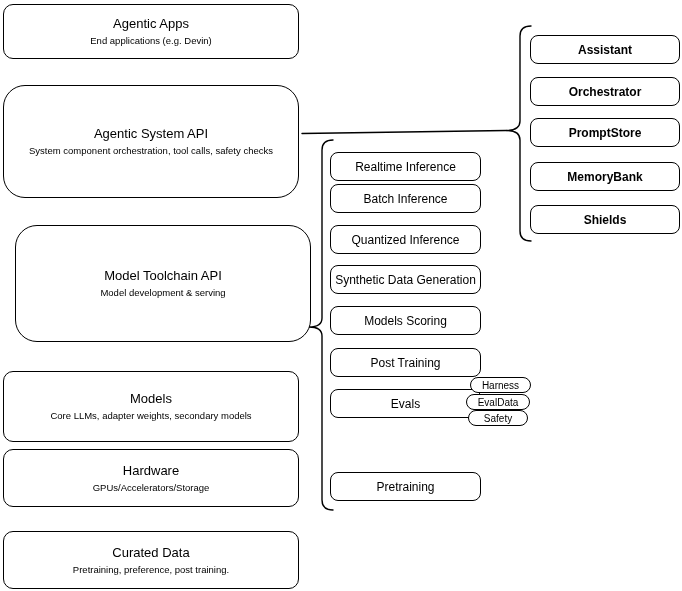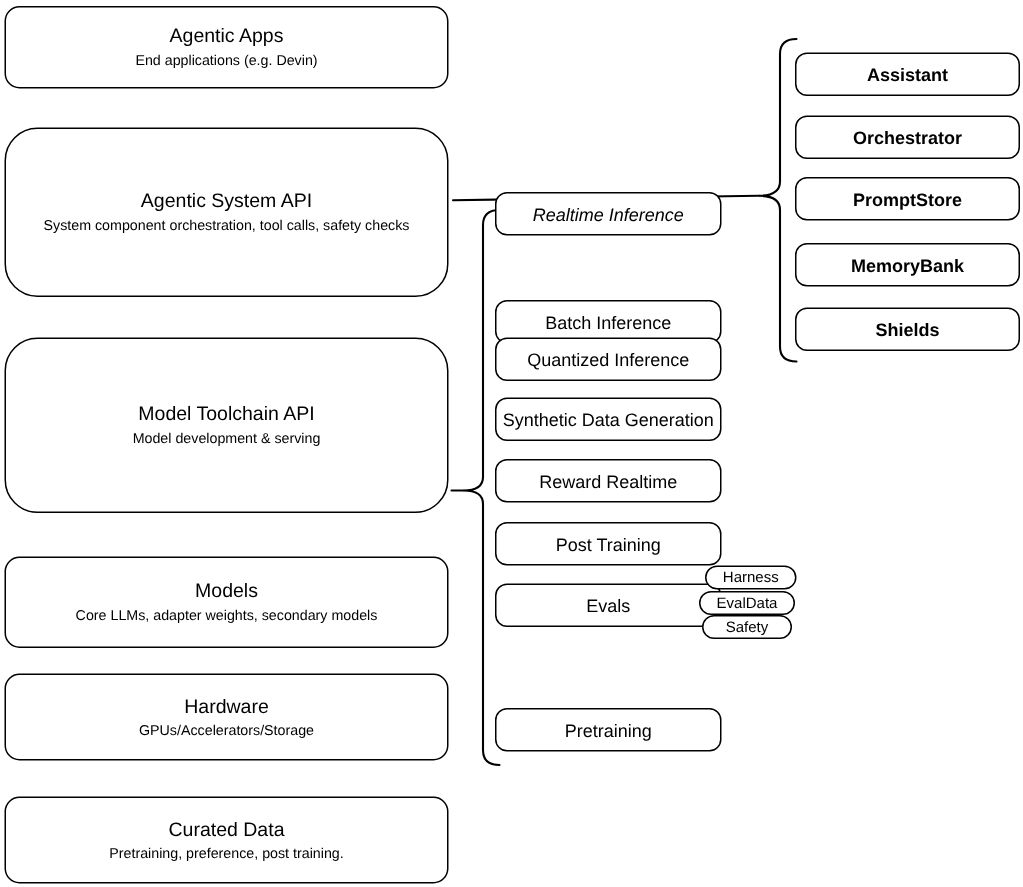--- a/index.html
+++ b/index.html
@@ -118,7 +118,7 @@
     <div class="box-subtitle">Pretraining, preference, post training.</div>
   </div>
 
-  <div class="node-box mid-node" style="top:128px;font-style:italic;">Realtime Inference</div>
+  <div class="node-box mid-node" style="top:152px;">Realtime Inference</div>
   <div class="node-box mid-node" style="top:200px;">Batch Inference</div>
   <div class="node-box mid-node" style="top:225px;">Quantized Inference</div>
   <div class="node-box mid-node" style="top:265px;">Synthetic Data Generation</div>

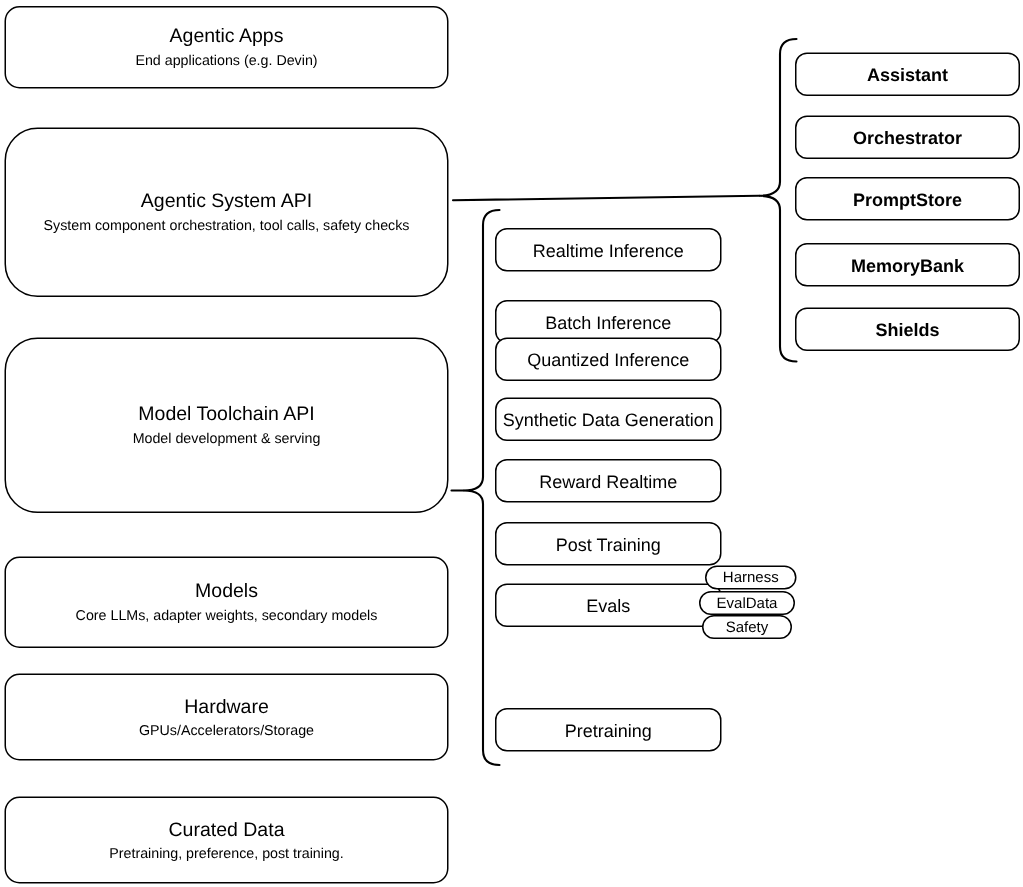--- a/index.html
+++ b/index.html
@@ -119,7 +119,7 @@
   </div>
 
   <div class="node-box mid-node" style="top:152px;">Realtime Inference</div>
-  <div class="node-box mid-node" style="top:200px;">Batch Inference</div>
+  <div class="node-box mid-node" style="top:184px;">Batch Inference</div>
   <div class="node-box mid-node" style="top:225px;">Quantized Inference</div>
   <div class="node-box mid-node" style="top:265px;">Synthetic Data Generation</div>
   <div class="node-box mid-node" style="top:306px;">Reward Realtime</div>

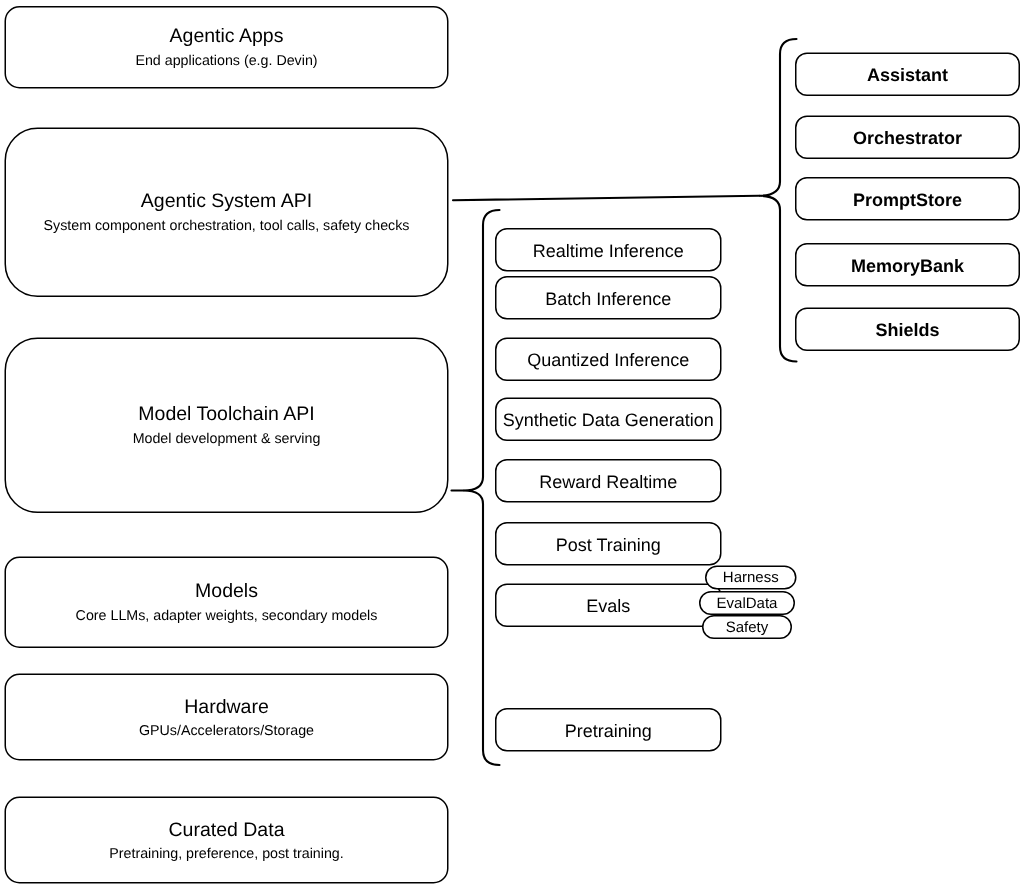--- a/index.html
+++ b/index.html
@@ -98,7 +98,7 @@
     <div class="box-subtitle">System component orchestration, tool calls, safety checks</div>
   </div>
 
-  <div class="stack-box" style="top:225px; height:117px; border-radius:22px;">
+  <div class="stack-box" style="top:225px; height:117px; border-radius:22px;margin-left:12px;">
     <div class="box-title">Model Toolchain API</div>
     <div class="box-subtitle">Model development &amp; serving</div>
   </div>

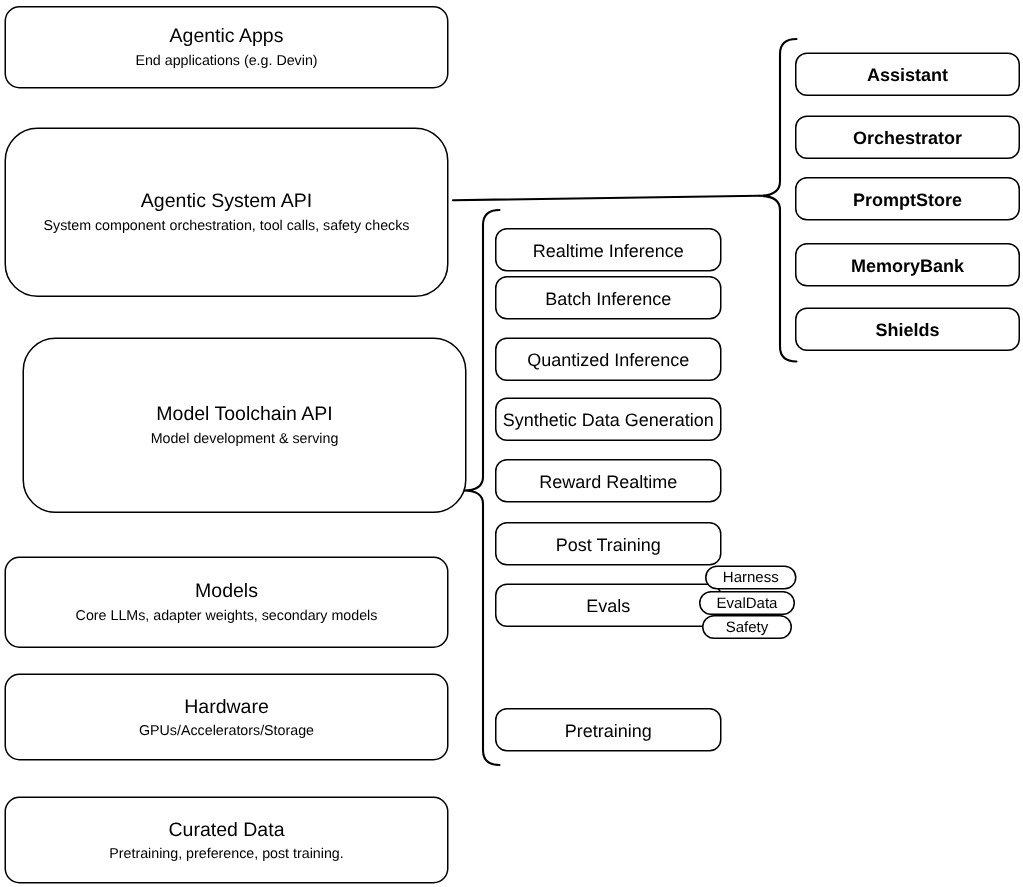--- a/index.html
+++ b/index.html
@@ -122,7 +122,7 @@
   <div class="node-box mid-node" style="top:184px;">Batch Inference</div>
   <div class="node-box mid-node" style="top:225px;">Quantized Inference</div>
   <div class="node-box mid-node" style="top:265px;">Synthetic Data Generation</div>
-  <div class="node-box mid-node" style="top:306px;">Reward Realtime</div>
+  <div class="node-box mid-node" style="top:306px;">Models Scoring</div>
   <div class="node-box mid-node" style="top:348px;">Post Training</div>
   <div class="node-box mid-node" style="top:389px;">Evals</div>
   <div class="node-box mid-node" style="top:472px;">Pretraining</div>

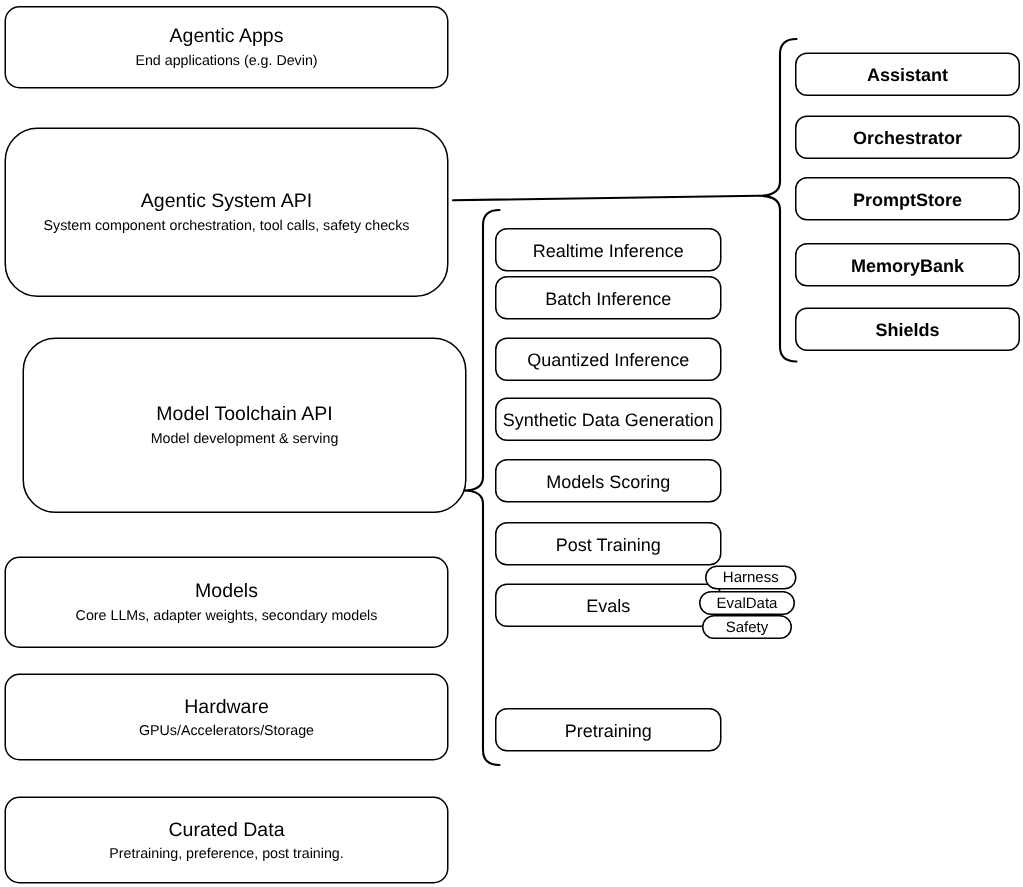--- a/index.html
+++ b/index.html
@@ -103,7 +103,7 @@
     <div class="box-subtitle">Model development &amp; serving</div>
   </div>
 
-  <div class="stack-box" style="top:371px; height:61px; border-radius:10px;">
+  <div class="stack-box" style="top:371px; height:71px; border-radius:10px;">
     <div class="box-title">Models</div>
     <div class="box-subtitle">Core LLMs, adapter weights, secondary models</div>
   </div>

